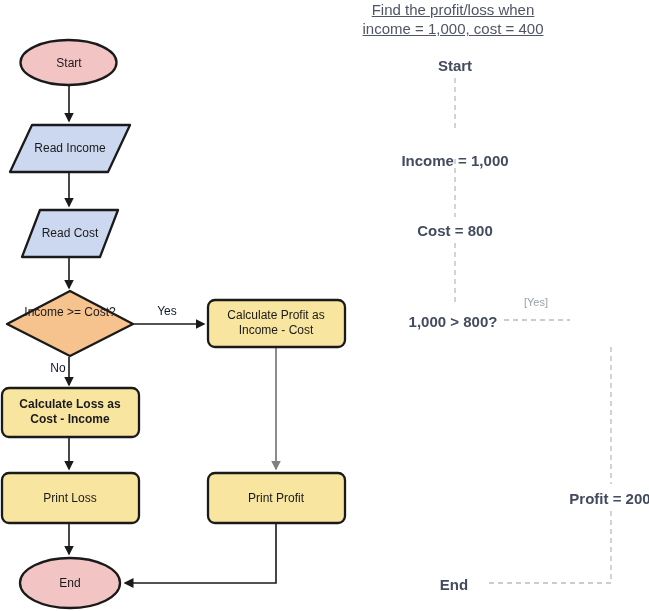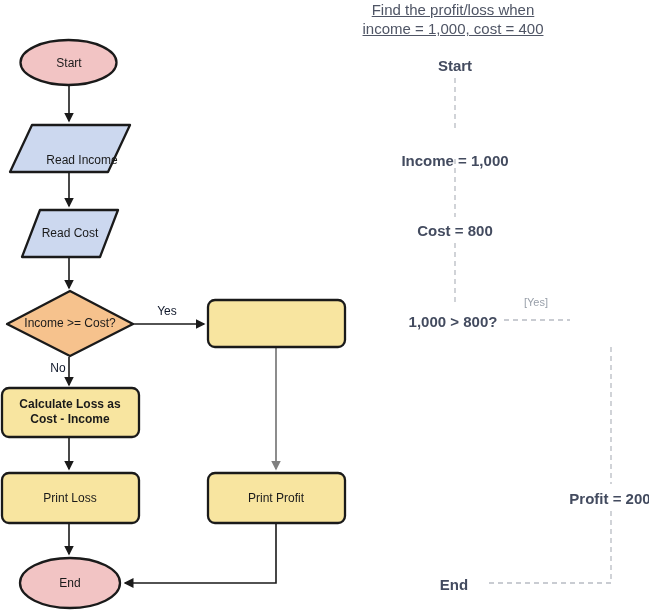--- a/index.html
+++ b/index.html
@@ -70,7 +70,7 @@
   </div>
 
   <div class="lbl node-lbl" style="left:69px;top:63px;">Start</div>
-  <div class="lbl node-lbl" style="left:70px;top:160px;margin-left:12px;">Read Income</div>
+  <div class="lbl node-lbl" style="left:70px;top:148px;">Read Income</div>
   <div class="lbl node-lbl" style="left:70px;top:233px;">Read Cost</div>
   <div class="lbl node-lbl" style="left:70px;top:323px;">Income &gt;= Cost?</div>
   <div class="lbl node-lbl two-line" style="left:70px;top:412px;font-weight:bold;">

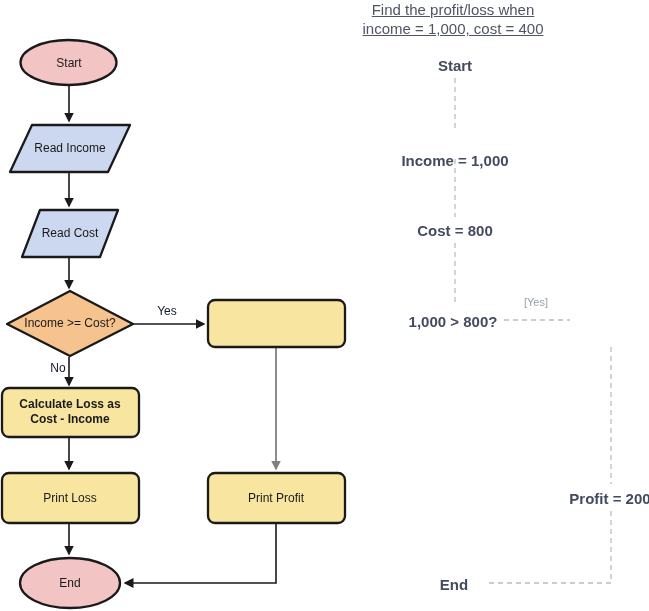--- a/index.html
+++ b/index.html
@@ -72,7 +72,7 @@
   <div class="lbl node-lbl" style="left:69px;top:63px;">Start</div>
   <div class="lbl node-lbl" style="left:70px;top:148px;">Read Income</div>
   <div class="lbl node-lbl" style="left:70px;top:233px;">Read Cost</div>
-  <div class="lbl node-lbl" style="left:70px;top:323px;">Income &gt;= Cost?</div>
+  <div class="lbl node-lbl" style="left:70px;top:312px;">Income &gt;= Cost?</div>
   <div class="lbl node-lbl two-line" style="left:70px;top:412px;font-weight:bold;">
     <span>Calculate Loss as</span>
     <span>Cost - Income</span>

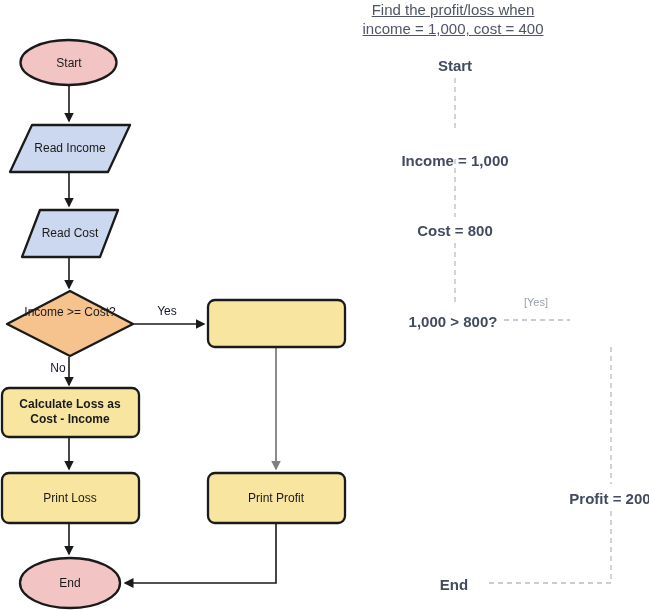--- a/index.html
+++ b/index.html
@@ -73,6 +73,10 @@
   <div class="lbl node-lbl" style="left:70px;top:148px;">Read Income</div>
   <div class="lbl node-lbl" style="left:70px;top:233px;">Read Cost</div>
   <div class="lbl node-lbl" style="left:70px;top:312px;">Income &gt;= Cost?</div>
+  <div class="lbl node-lbl two-line" style="left:276px;top:323px;">
+    <span>Calculate Profit as</span>
+    <span>Income - Cost</span>
+  </div>
   <div class="lbl node-lbl two-line" style="left:70px;top:412px;font-weight:bold;">
     <span>Calculate Loss as</span>
     <span>Cost - Income</span>

